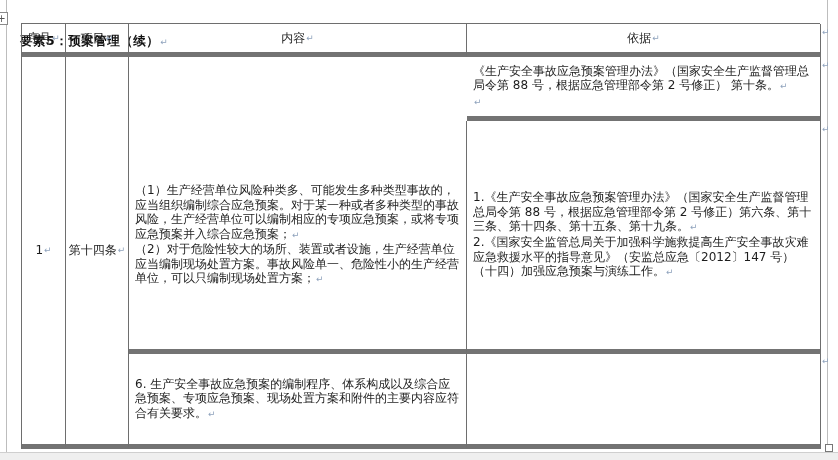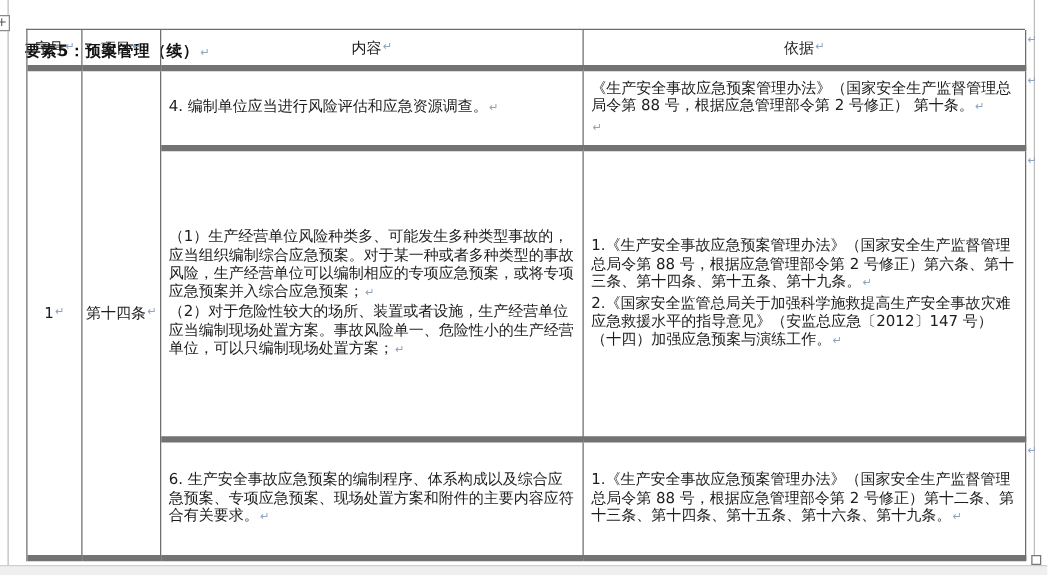--- a/index.html
+++ b/index.html
@@ -86,9 +86,6 @@
         <span class="pmark">↵</span>
     </div>
 
-    <div class="cell txt" style="grid-column:3; grid-row:2;">
-        <div class="para">4. 编制单位应当进行风险评估和应急资源调查。<span class="pmark">↵</span></div>
-      </div>
     <div class="cell txt" style="grid-column:3; grid-row:3;">
         <div class="para">（1）生产经营单位风险种类多、可能发生多种类型事故的，应当组织编制综合应急预案。对于某一种或者多种类型的事故风险，生产经营单位可以编制相应的专项应急预案，或将专项应急预案并入综合应急预案；<span class="pmark">↵</span></div>
         <div class="para">（2）对于危险性较大的场所、装置或者设施，生产经营单位应当编制现场处置方案。事故风险单一、危险性小的生产经营单位，可以只编制现场处置方案；<span class="pmark">↵</span></div>

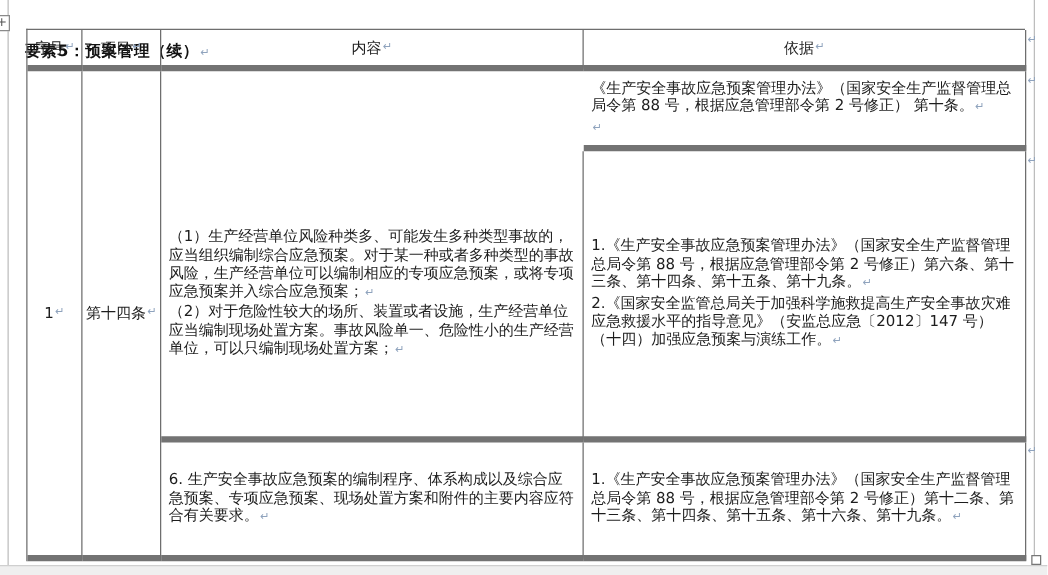--- a/index.html
+++ b/index.html
@@ -103,7 +103,6 @@
         <div class="para">2.《国家安全监管总局关于加强科学施救提高生产安全事故灾难应急救援水平的指导意见》（安监总应急〔2012〕147 号）（十四）加强应急预案与演练工作。<span class="pmark">↵</span></div>
       </div>
     <div class="cell txt" style="grid-column:4; grid-row:4;">
-        <div class="para">1.《生产安全事故应急预案管理办法》（国家安全生产监督管理总局令第 88 号，根据应急管理部令第 2 号修正）第十二条、第十三条、第十四条、第十五条、第十六条、第十九条。<span class="pmark">↵</span></div>
       </div>
   </div>
 

